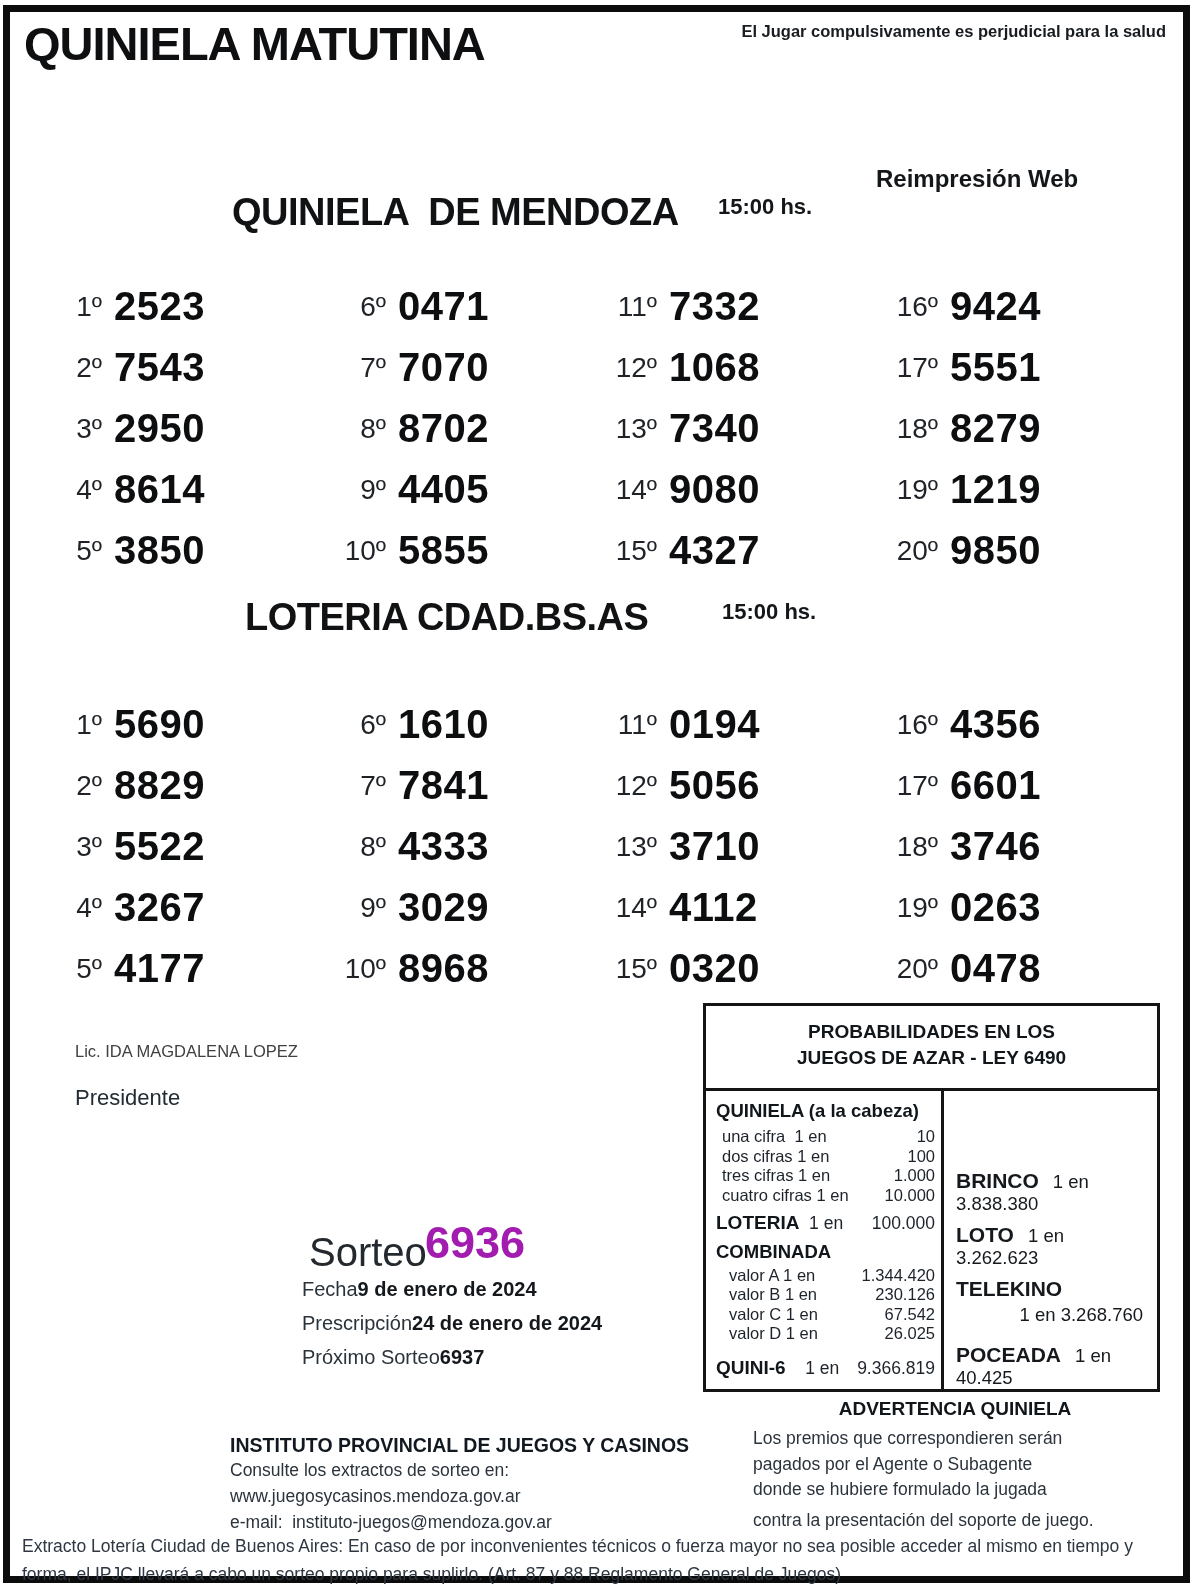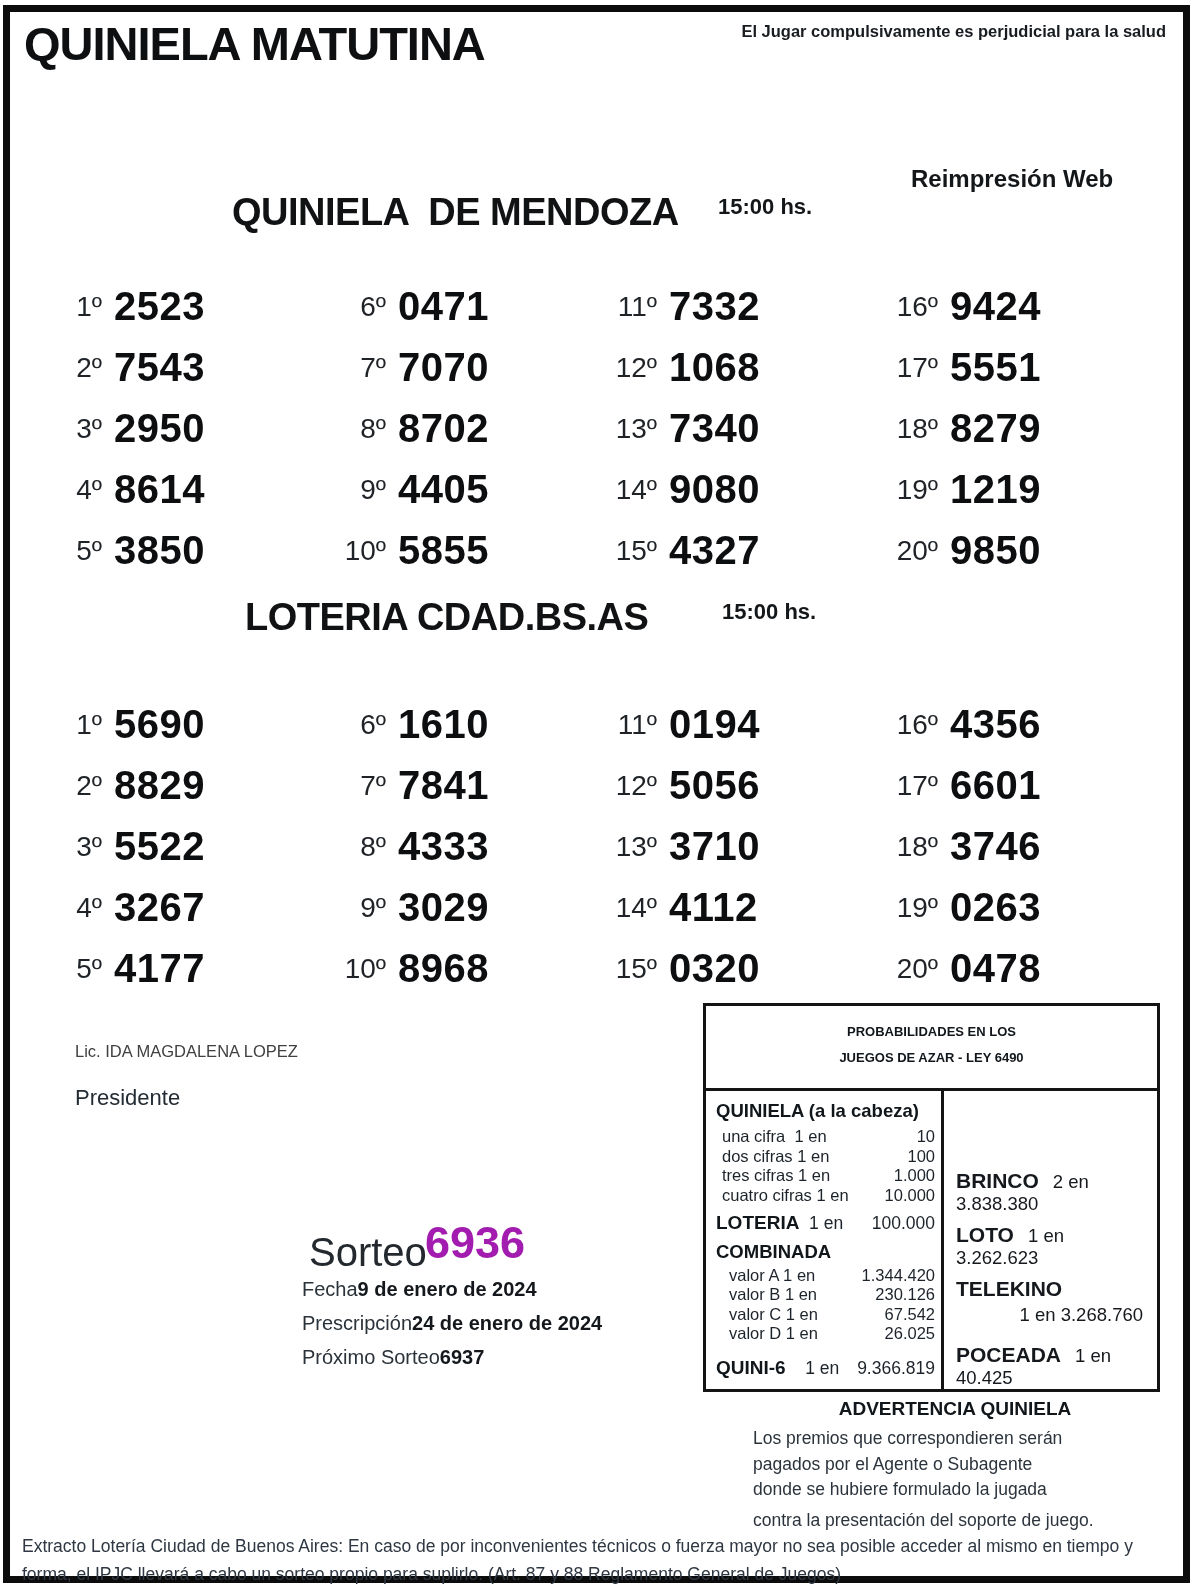--- a/index.html
+++ b/index.html
@@ -11,7 +11,7 @@
 
   .doc-title{left:24px;top:16px;font-size:47px;font-weight:bold;letter-spacing:-1px;color:#0e0f11;white-space:pre;}
   .warning{right:34px;top:22px;font-size:16.5px;font-weight:bold;color:#181c20;}
-  .reprint{left:876px;top:165px;font-size:24px;font-weight:bold;color:#14171a;margin-left:35px;}
+  .reprint{left:876px;top:165px;font-size:24px;font-weight:bold;color:#14171a;}
 
   .sec-title{font-size:38px;font-weight:bold;color:#101214;white-space:pre;letter-spacing:-0.5px;}
   .sec-time{font-size:22px;font-weight:bold;color:#14171a;}

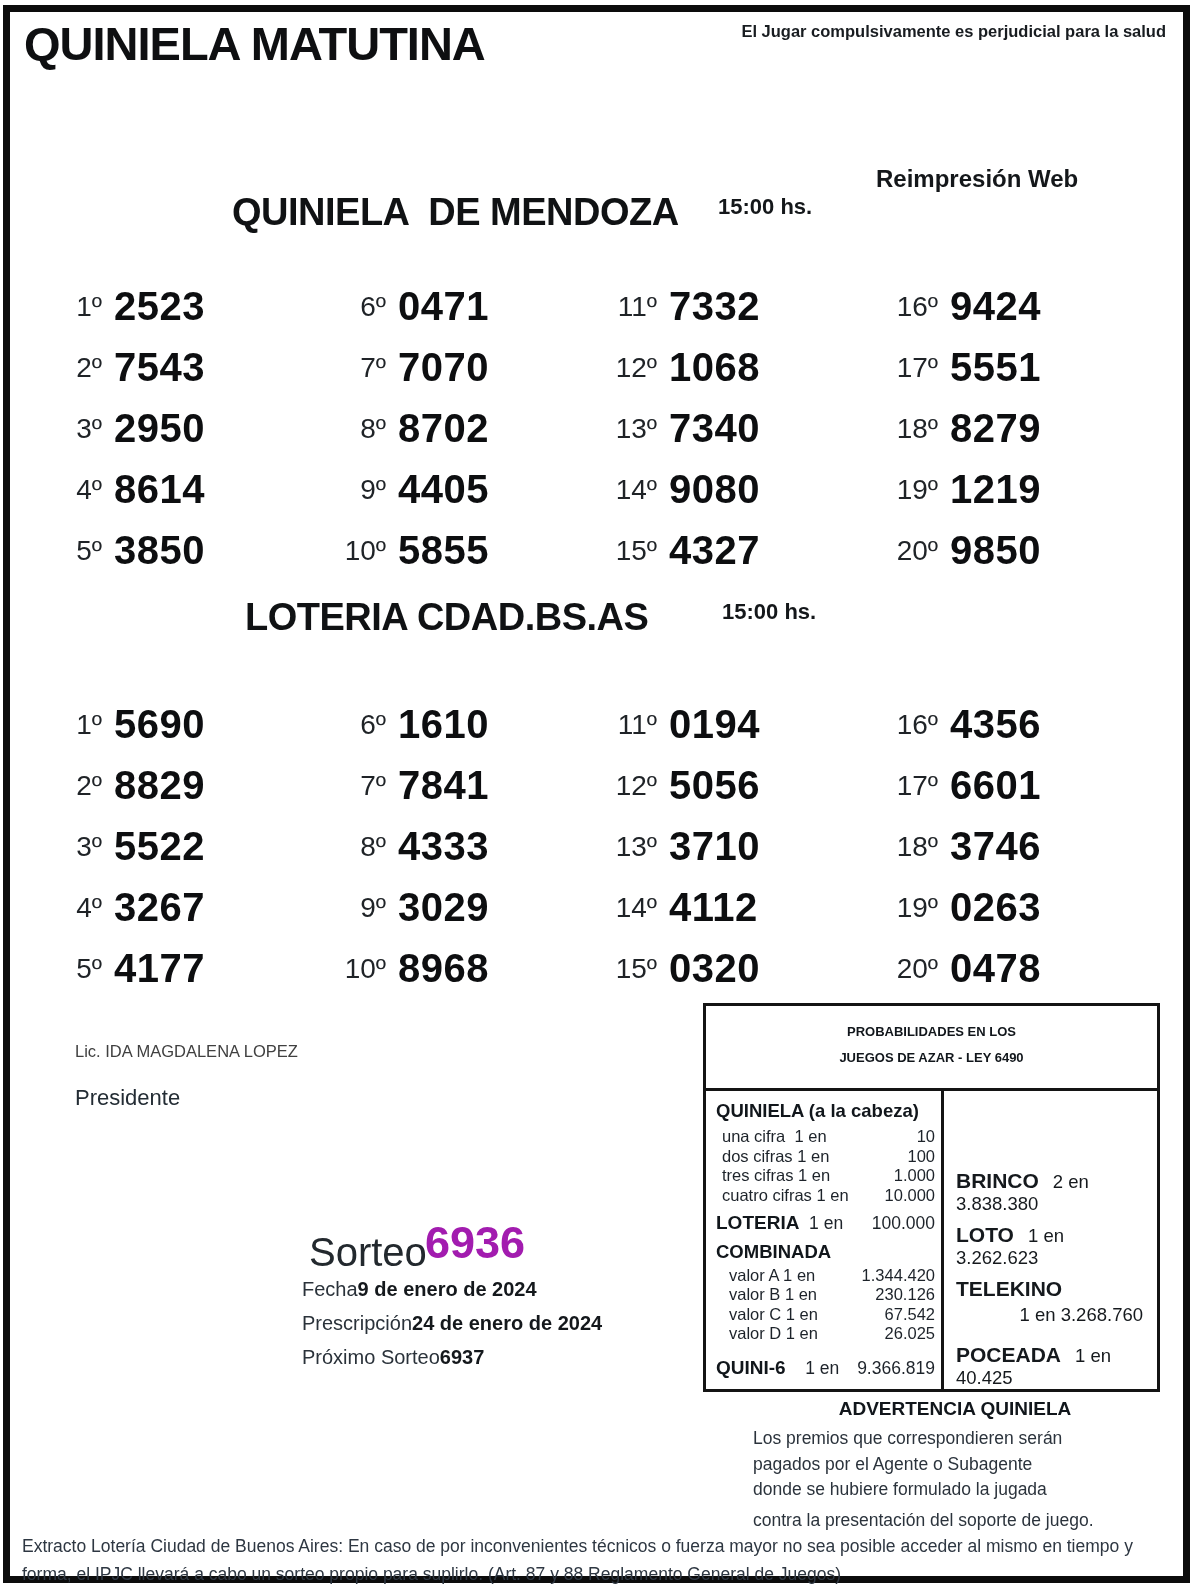--- a/index.html
+++ b/index.html
@@ -27,7 +27,7 @@
   .sig .sig-role{font-size:22px;color:#232c34;margin-top:24px;}
 
   .prob-box{left:703px;top:1003px;width:457px;height:389px;border:3px solid #141414;box-sizing:border-box;}
-  .prob-head{padding-top:13px;text-align:center;font-weight:bold;font-size:13px;line-height:26px;color:#11161b;}
+  .prob-head{padding-top:13px;text-align:center;font-weight:bold;font-size:19px;line-height:26px;color:#11161b;}
   .prob-sep{position:absolute;left:0;right:0;top:82px;height:3px;background:#141414;}
   .prob-divider{position:absolute;left:235px;top:85px;bottom:0;width:3px;background:#141414;}
   .prob-left{position:absolute;left:0;top:85px;bottom:0;width:235px;box-sizing:border-box;padding:9px 6px 4px 10px;}

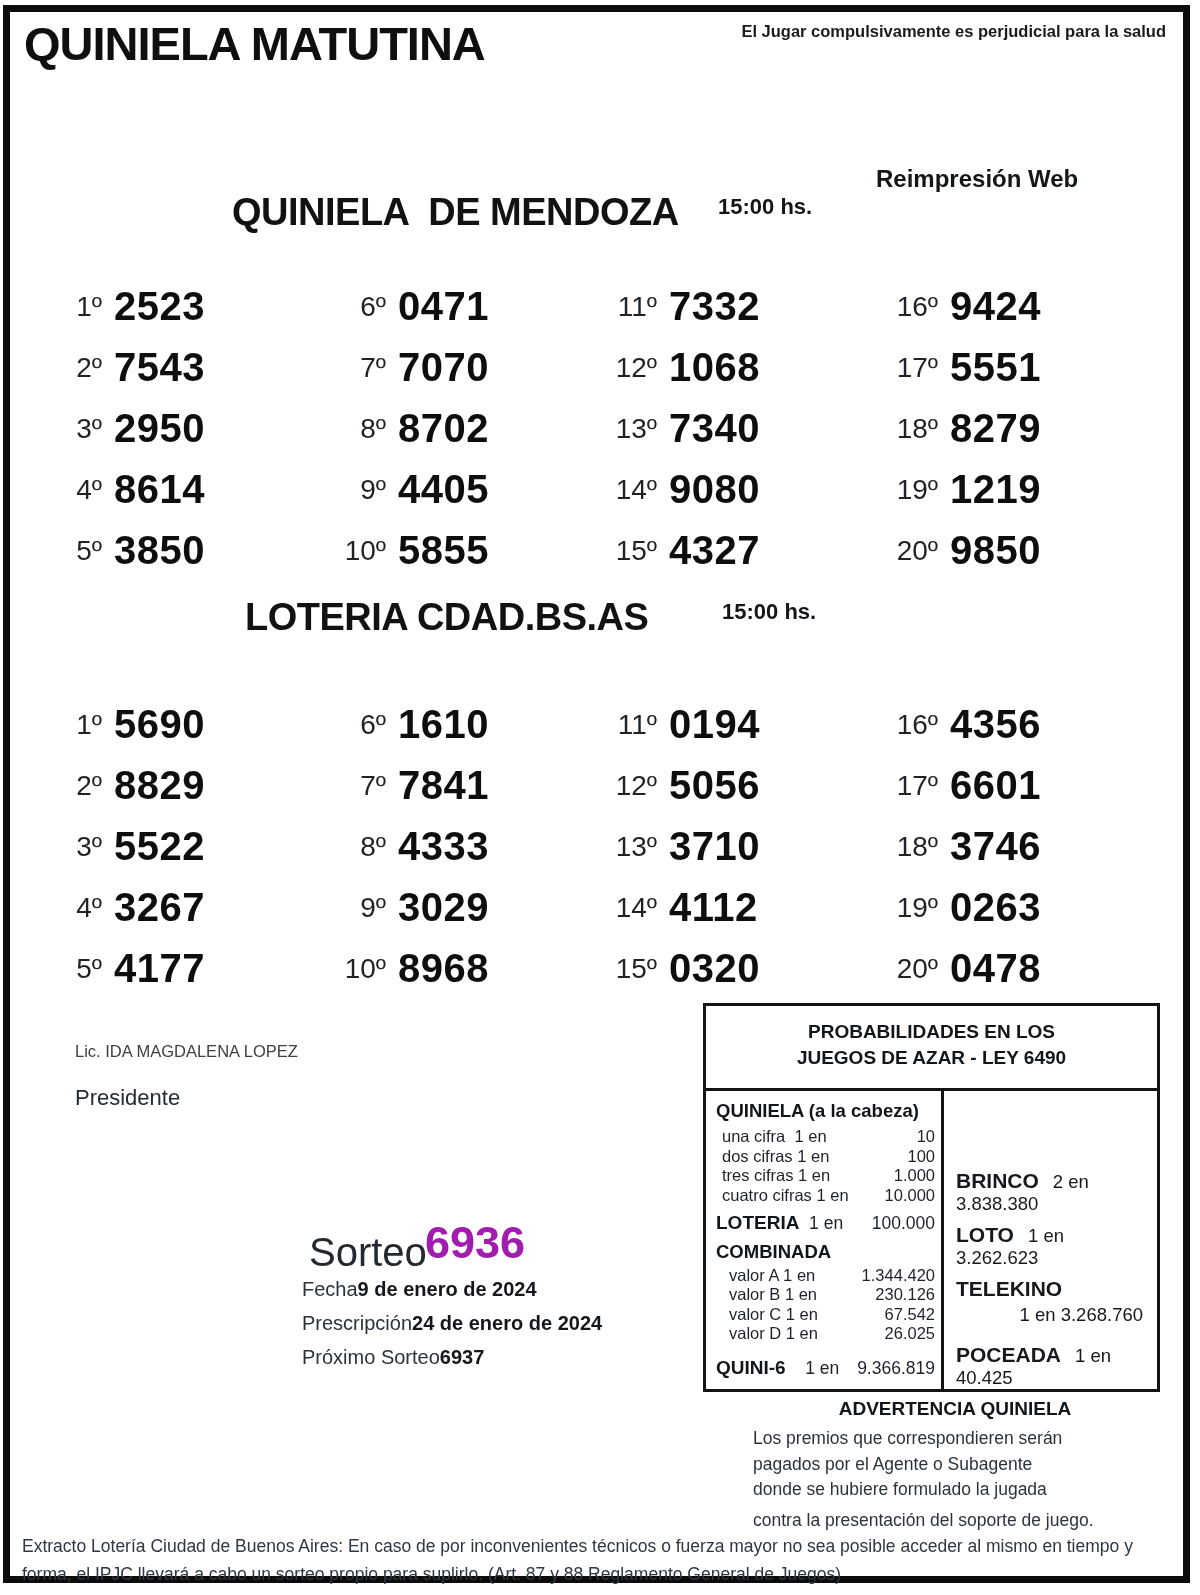--- a/index.html
+++ b/index.html
@@ -310,7 +310,7 @@
         </div>
     </div>
     <div class="prob-right">
-        <div class="game"><span class="name">BRINCO</span><span class="odds">2 en 3.838.380</span></div>
+        <div class="game"><span class="name">BRINCO</span><span class="odds">1 en 3.838.380</span></div>
         <div class="game"><span class="name">LOTO</span><span class="odds">1 en 3.262.623</span></div>
         <div class="game"><span class="name">TELEKINO</span><span class="odds">1 en 3.268.760</span></div>
         <div class="game"><span class="name">POCEADA</span><span class="odds">1 en 40.425</span></div>

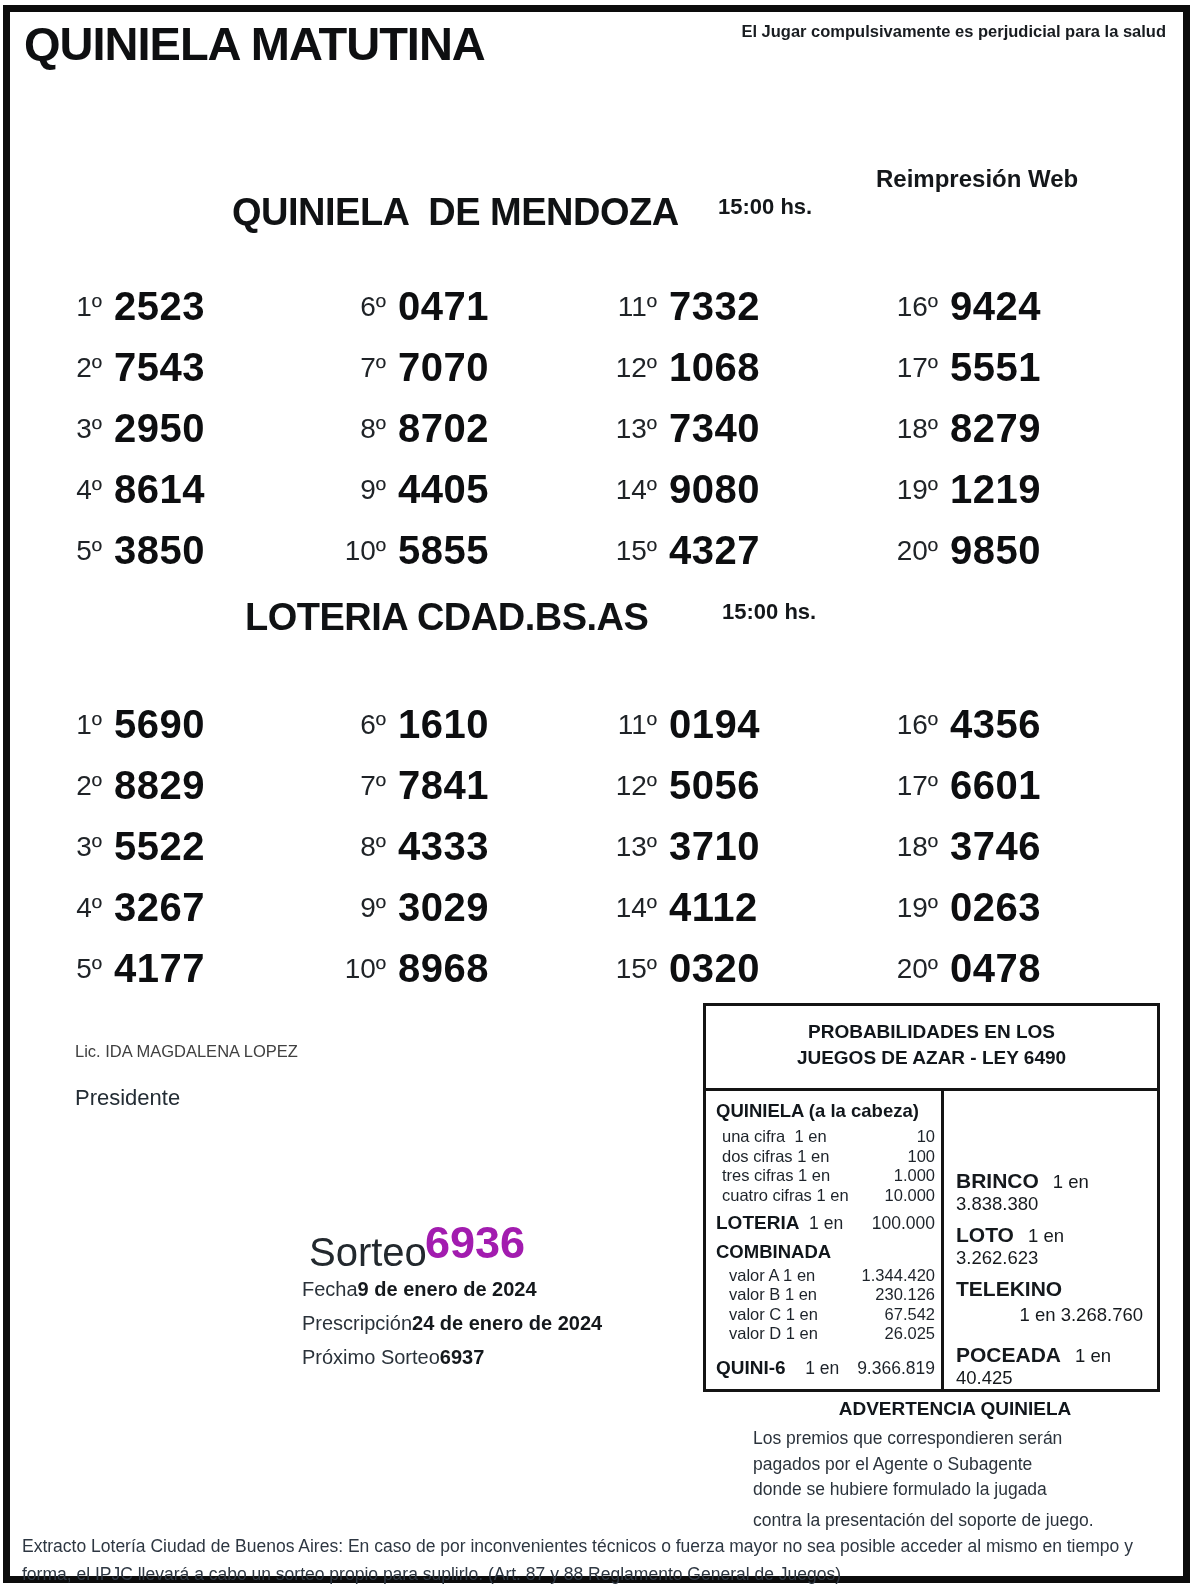--- a/index.html
+++ b/index.html
@@ -325,6 +325,12 @@
       <div class="draw-row"><span class="dr-label">Próximo Sorteo</span><span class="dr-value">6937</span></div>
     </div>
 
+  <div class="abs institute">
+    <div class="inst-title">INSTITUTO PROVINCIAL DE JUEGOS Y CASINOS</div>
+    <div class="inst-line">Consulte los extractos de sorteo en:</div>
+    <div class="inst-line">www.juegosycasinos.mendoza.gov.ar</div>
+    <div class="inst-line">e-mail:  instituto-juegos@mendoza.gov.ar</div>
+  </div>
 
   <div class="abs advert">
     <div class="adv-title">ADVERTENCIA QUINIELA</div>

